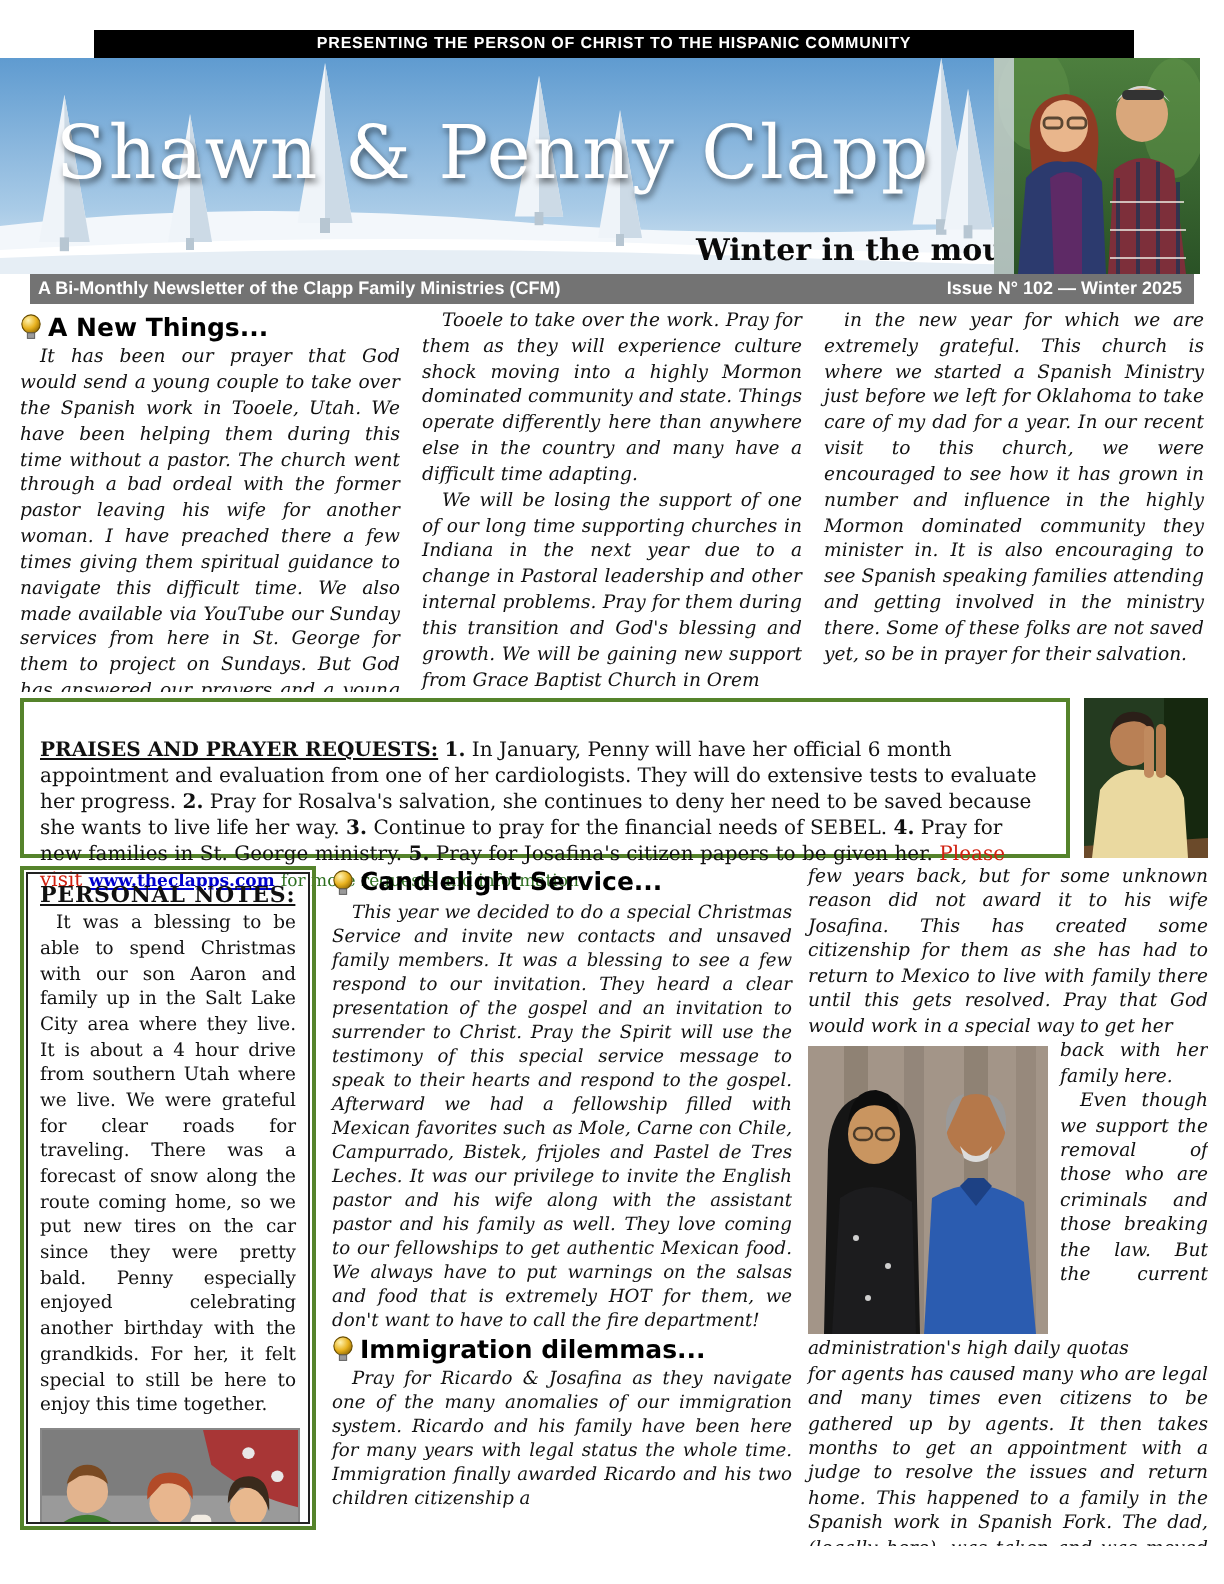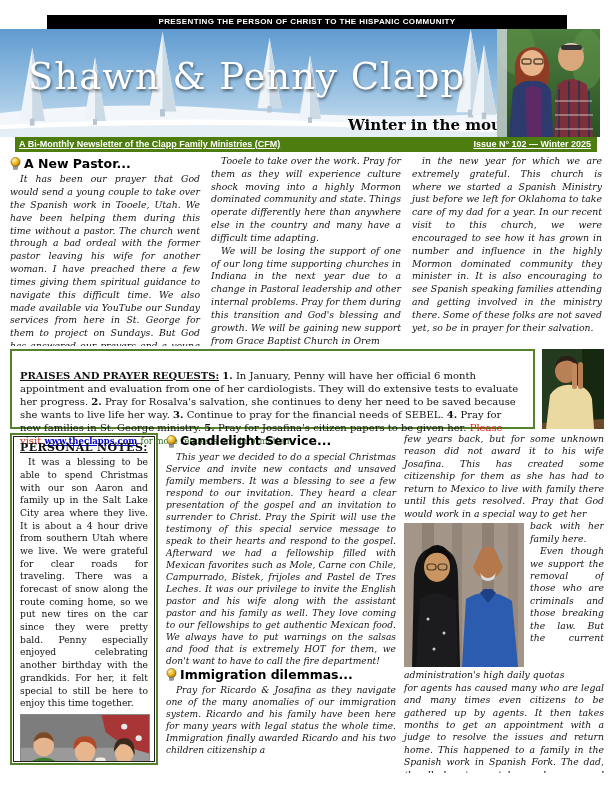--- a/index.html
+++ b/index.html
@@ -9,8 +9,8 @@
   .tagline-bar{margin:15px 45px 0 47px;background:#000;color:#fff;text-align:center;
     font-family:"Liberation Sans",sans-serif;font-weight:bold;font-size:8px;letter-spacing:.4px;
     padding:2px 0 3px;}
-  .issue-bar{margin:0 15px;background:#4d7c0f;color:#fff;display:flex;justify-content:space-between;
-    font-family:"Liberation Sans",sans-serif;font-weight:bold;font-size:9px;padding:2px 6px 3px 4px;text-decoration:underline;}
+  .issue-bar{margin:0 15px;background:#737373;color:#fff;display:flex;justify-content:space-between;
+    font-family:"Liberation Sans",sans-serif;font-weight:bold;font-size:9px;padding:2px 6px 3px 4px;}
   
   .banner{position:relative;height:108px;margin:0 12px 0 0;}
   .banner svg.scene{position:absolute;left:0;top:0;width:100%;height:100%;}

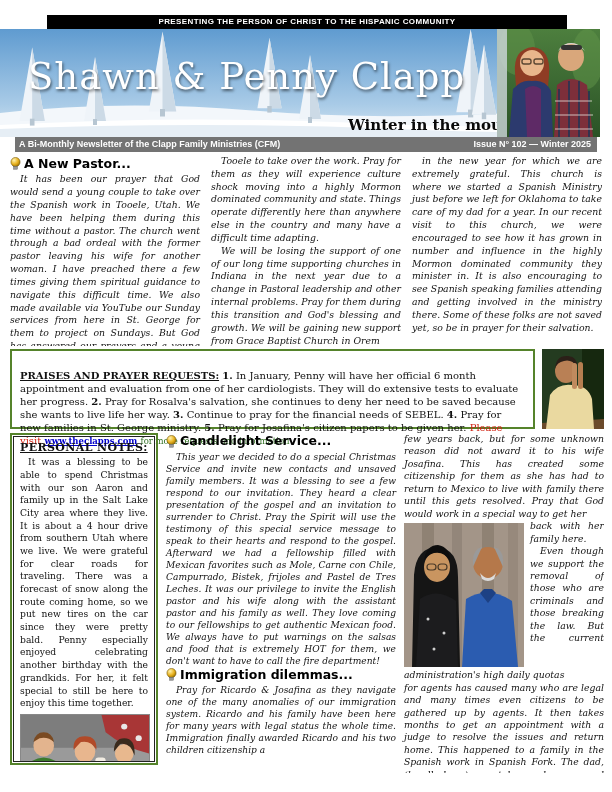--- a/index.html
+++ b/index.html
@@ -144,7 +144,7 @@
           <circle cx="6" cy="5.4" r="5" fill="url(#bulbGrad)" stroke="#6a4e00" stroke-width="0.6"></circle>
           <rect x="4" y="10.2" width="4" height="3" fill="#9a9a9a" stroke="#555" stroke-width="0.5"></rect>
         </svg>
-        <span>A New Pastor...</span>
+        <span>A New Things...</span>
       </h2>
       <p class="art">It has been our prayer that God would send a young couple to take over the Spanish work in Tooele, Utah.  We have been helping them during this time without a pastor.  The church went through a bad ordeal with the former pastor leaving his wife for another woman.  I have preached there a few times giving them spiritual guidance to navigate this difficult time.  We also made available via YouTube our Sunday services from here in St. George for them to project on Sundays.  But God has answered our prayers and a young couple from the state of Washington has moved to</p>
     </div>

